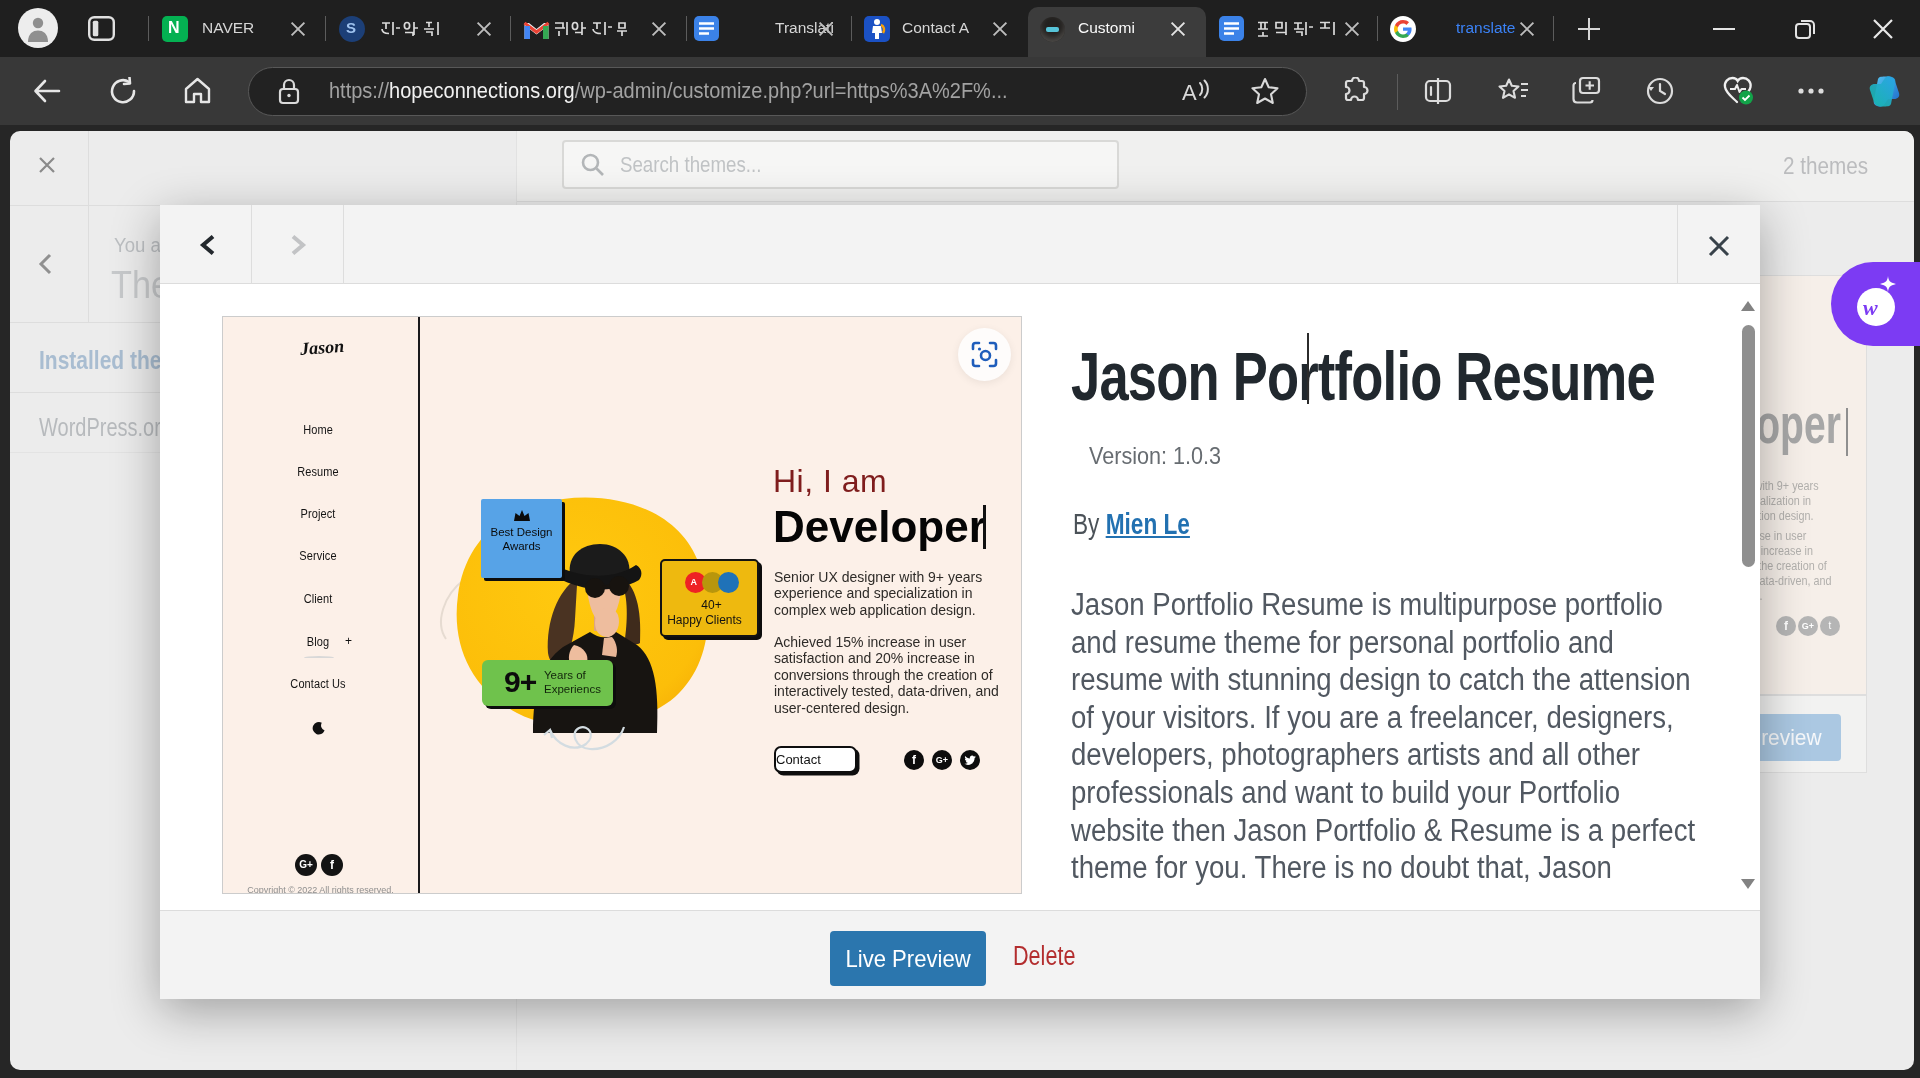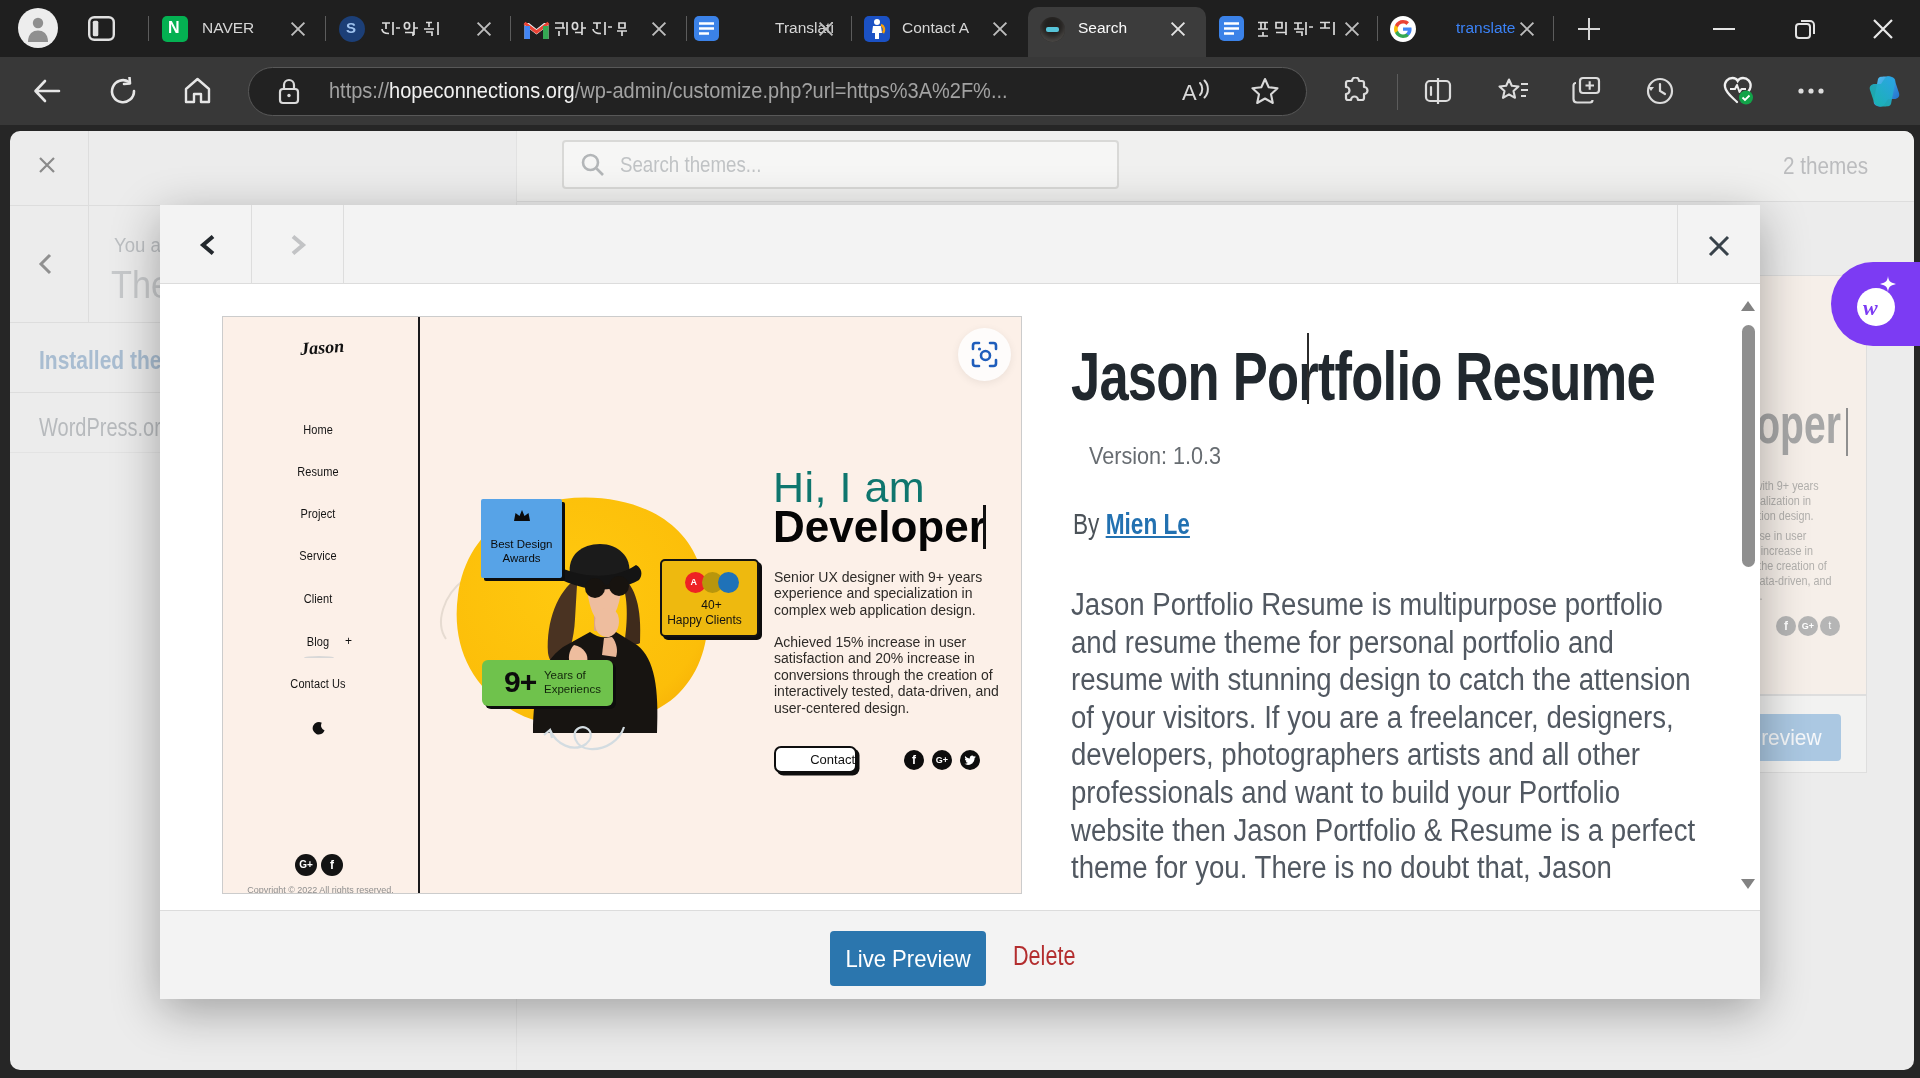--- a/index.html
+++ b/index.html
@@ -110,7 +110,7 @@
   <div class="abs" style="left:1028px; top:7px; width:178px; height:50px; background:#3c3c3c; border-radius:10px 10px 0 0;"></div>
   <div class="abs" style="left:1040px; top:17px; width:25px; height:25px; border-radius:50%; background:#23211f; box-shadow:inset 0 -4px 6px #4c4a48;"></div>
   <div class="abs" style="left:1046px; top:27px; width:13px; height:5px; border-radius:2px; background:#57c4d8;"></div>
-  <div class="tabtext abs" style="left:1078px; top:19px; color:#fafafa;">Search</div>
+  <div class="tabtext abs" style="left:1078px; top:19px; color:#fafafa;">Customi</div>
   <svg class="tabx" style="left:1170px;" width="15" height="15" viewBox="0 0 15 15">
       <path d="M1.5 1.5 L13.5 13.5 M13.5 1.5 L1.5 13.5" stroke="#e3e3e3" stroke-width="1.8"></path>
     </svg>

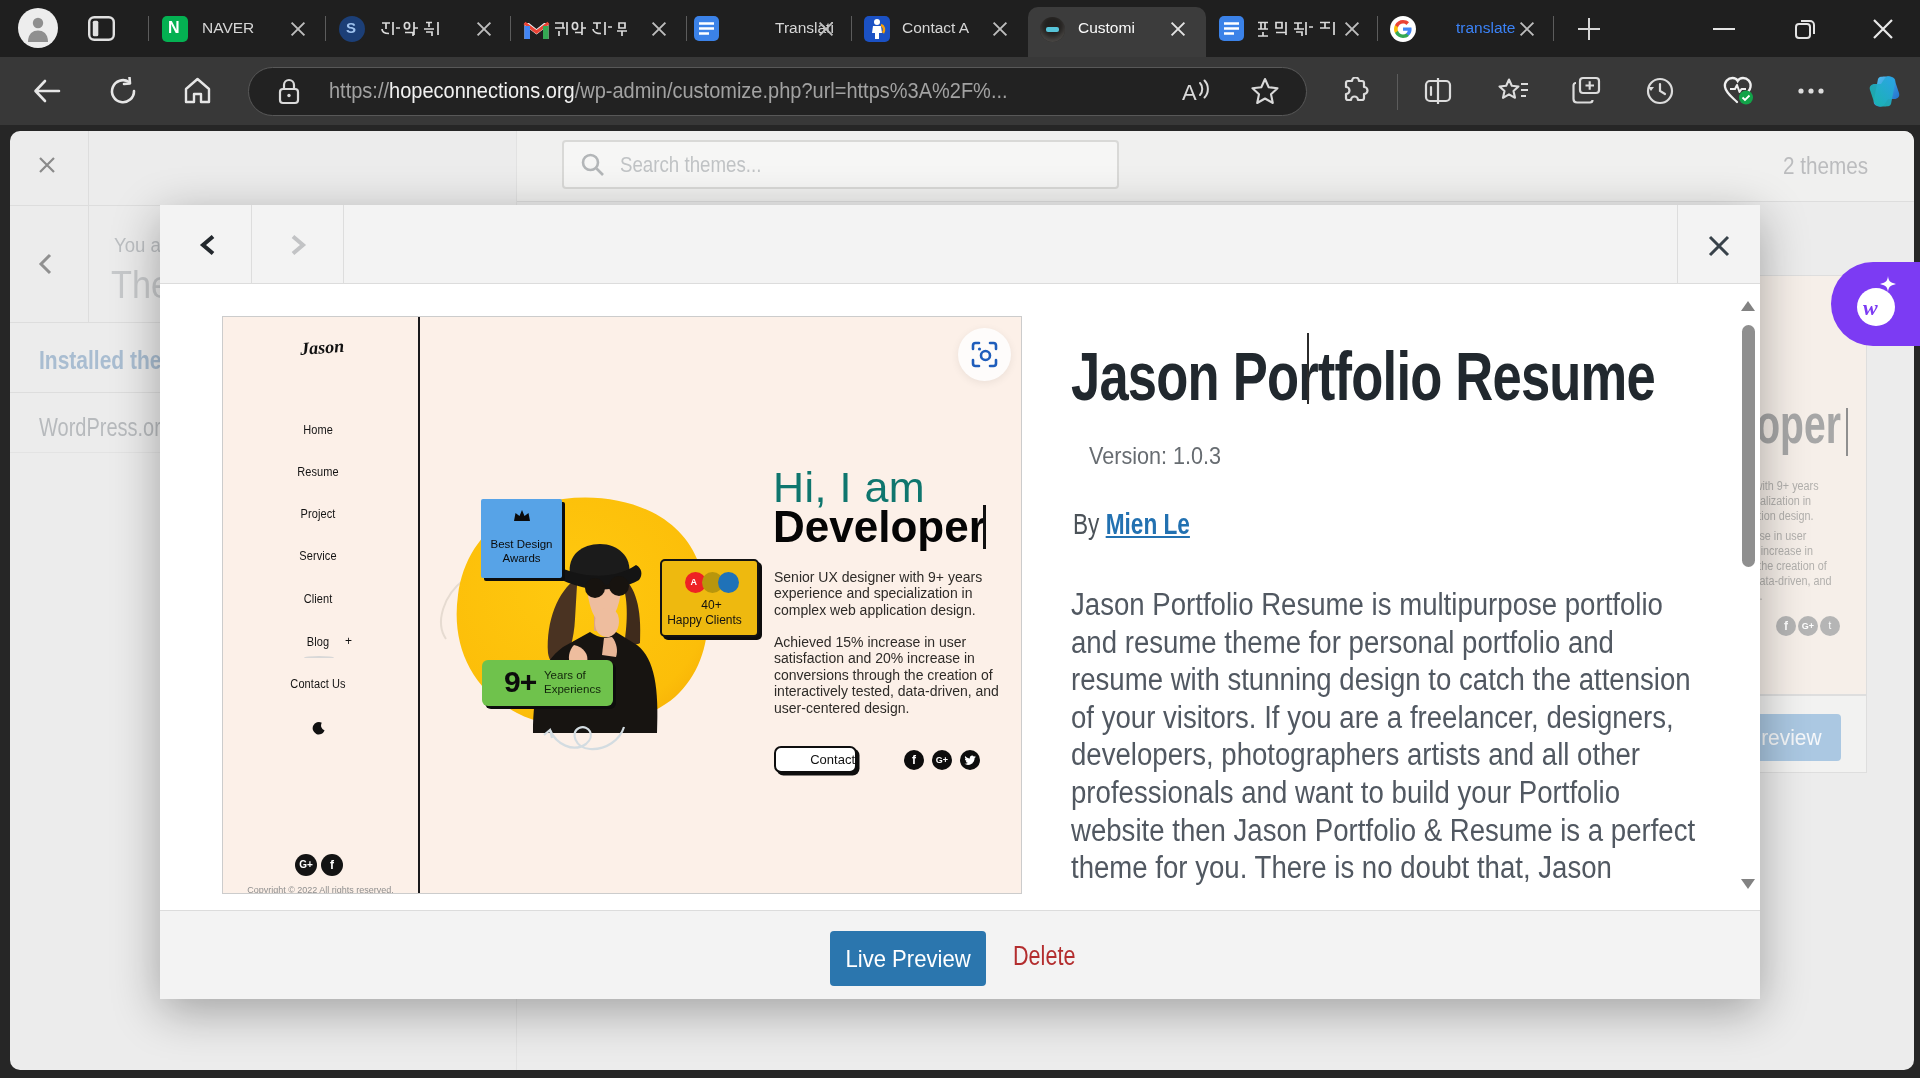--- a/index.html
+++ b/index.html
@@ -391,7 +391,7 @@
         <circle cx="8.5" cy="8" r="1.6" fill="#1f5dbb"></circle>
       </svg>
 
-      <div class="abs" style="left:550px; top:146px; font-size:43px; color:#0f766e; letter-spacing:.5px;">Hi, I am</div>
+      <div class="abs" style="left:550px; top:146px; font-size:32px; color:#7f1d1d; letter-spacing:.5px;">Hi, I am</div>
       <div class="abs" style="left:550px; top:185px; font-size:44px; font-weight:800; color:#050505; letter-spacing:0;">Developer</div>
       <div class="abs" style="left:760px; top:188px; width:3px; height:44px; background:#111;"></div>
       <div class="shotxt abs" style="left:551px; top:252px;">Senior UX designer with 9+ years<br>experience and specialization in<br>complex web application design.</div>

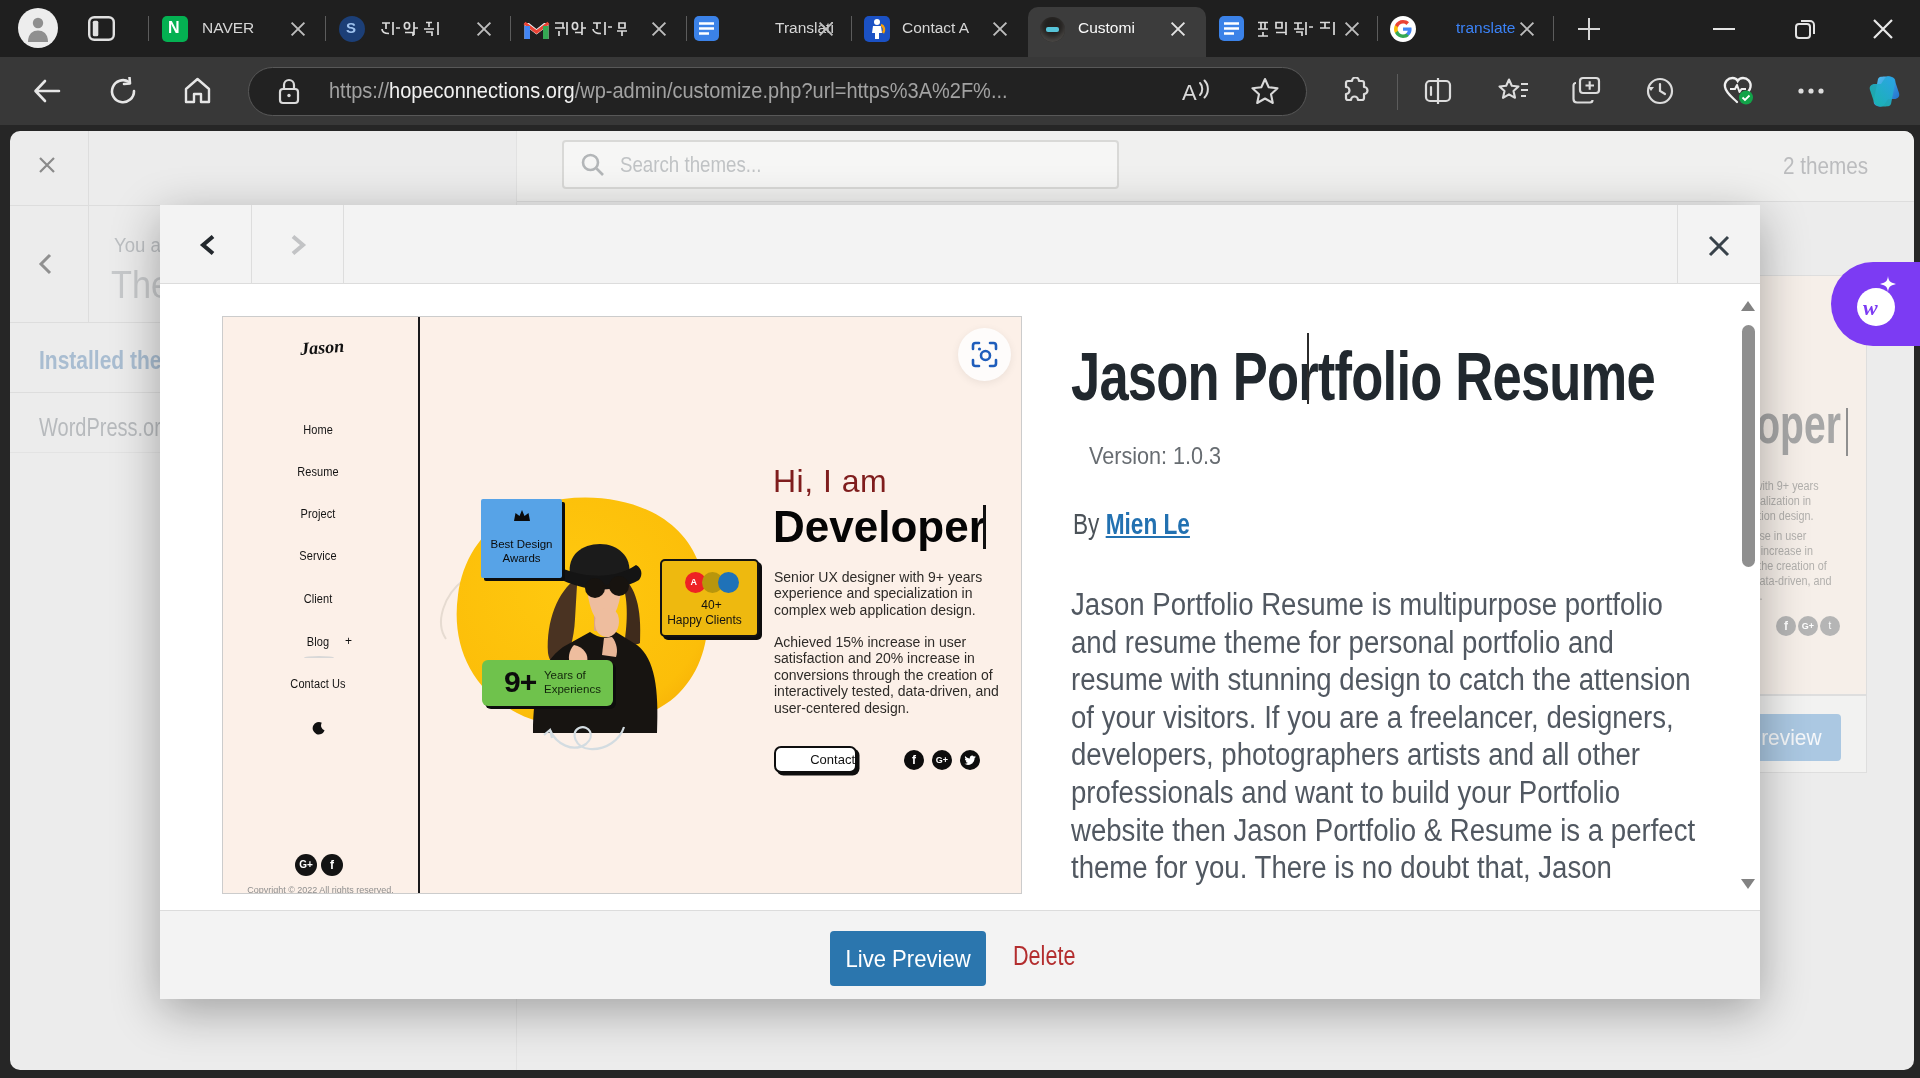--- a/index.html
+++ b/index.html
@@ -364,7 +364,7 @@
         <svg style="margin-top:10px;" width="18" height="13" viewBox="0 0 18 13">
             <path d="M1 12 L17 12 L15.5 4 L11.5 7 L9 1 L6.5 7 L2.5 4 Z" fill="#0b0b0b"></path>
           </svg>
-        <div style="font-size:11.5px; color:#0b0b0b; font-weight:500; line-height:13.5px;margin-top:12px;">Best Design<br>Awards</div>
+        <div style="font-size:11.5px; color:#0b0b0b; font-weight:500; line-height:13.5px;">Best Design<br>Awards</div>
       </div>
       <div class="card" style="left:437px; top:242px; width:99px; height:78px; background:#eeb90f; border:2px solid #131313; box-shadow:3px 3px 0 #0d0d0d; border-radius:5px;">
         <div class="abs" style="left:23px; top:11px; width:21px; height:21px; border-radius:50%; background:#ee2124;"></div>

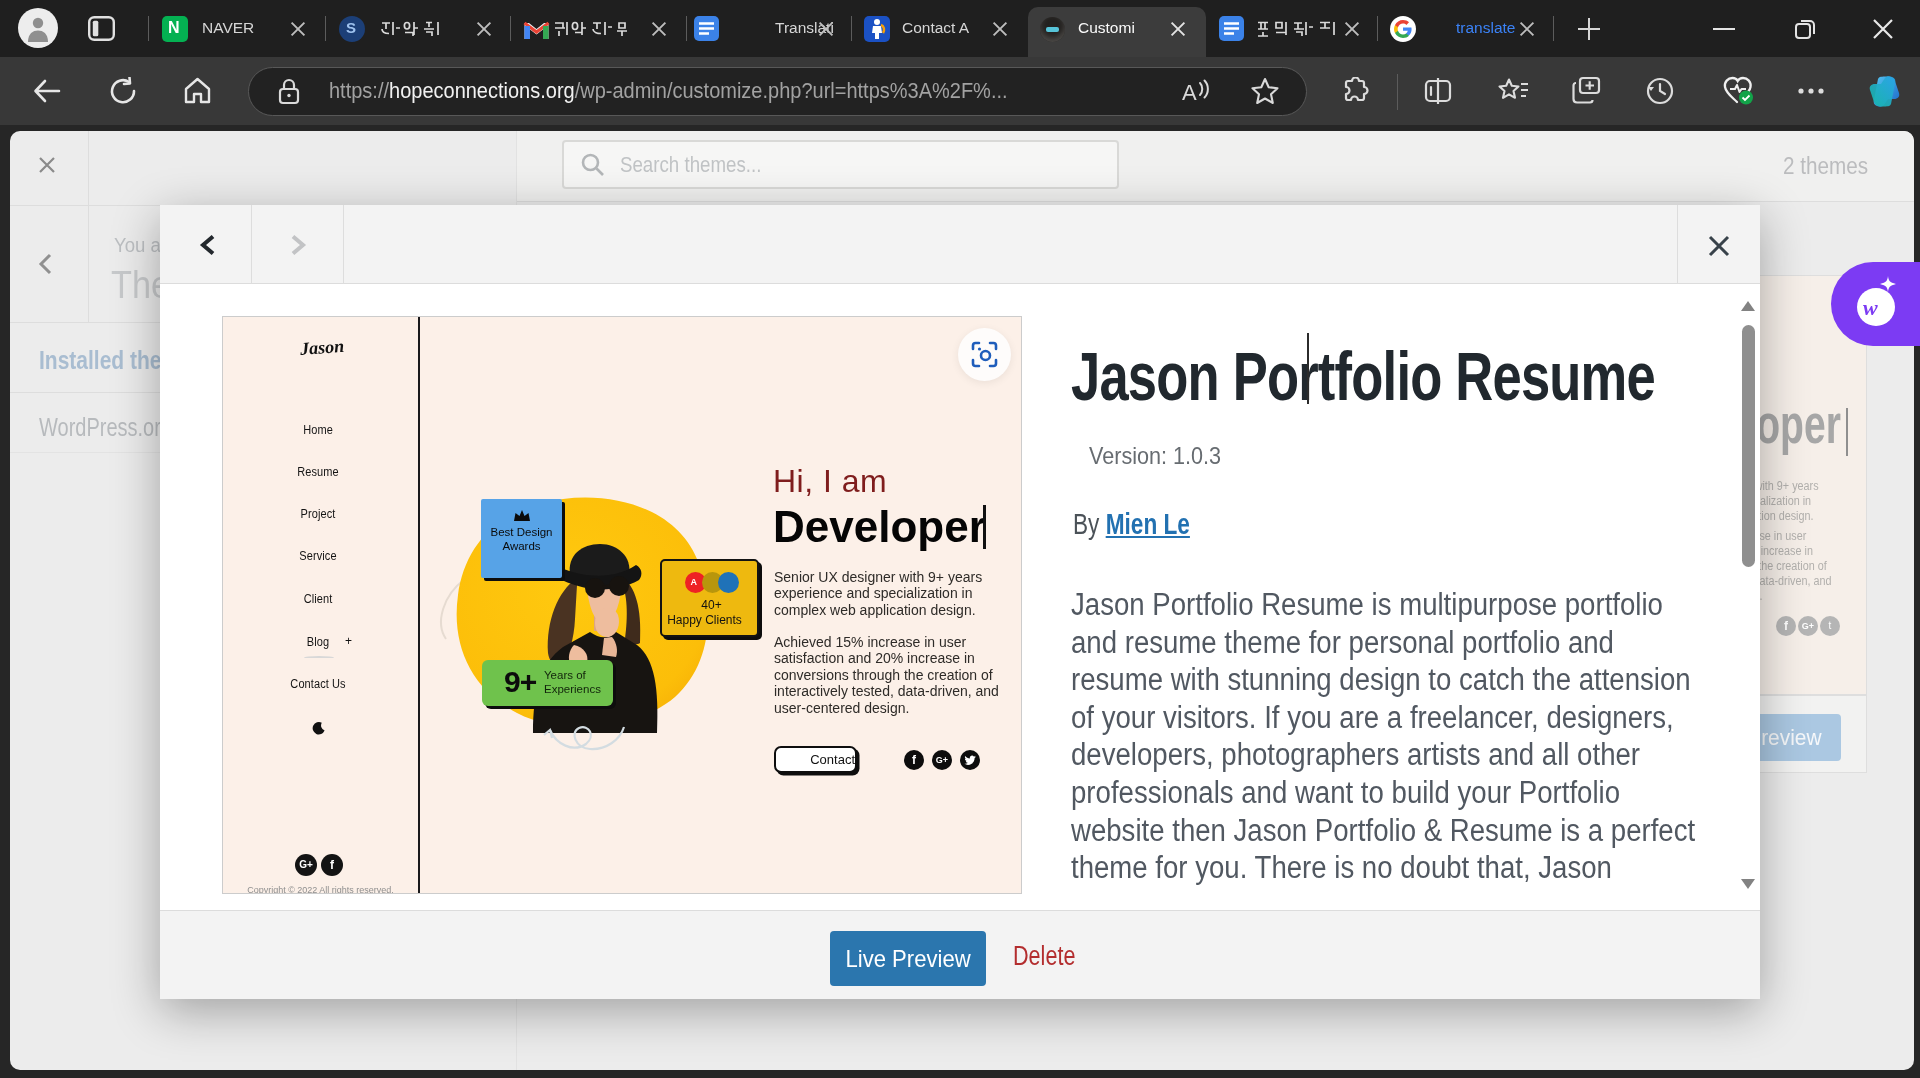--- a/index.html
+++ b/index.html
@@ -396,7 +396,7 @@
       <div class="abs" style="left:760px; top:188px; width:3px; height:44px; background:#111;"></div>
       <div class="shotxt abs" style="left:551px; top:252px;">Senior UX designer with 9+ years<br>experience and specialization in<br>complex web application design.</div>
       <div class="shotxt abs" style="left:551px; top:317px;">Achieved 15% increase in user<br>satisfaction and 20% increase in<br>conversions through the creation of<br>interactively tested, data-driven, and<br>user-centered design.</div>
-      <div class="abs" style="left:551px; top:429px; width:83px; height:27px; background:#fff; border:2px solid #0e0e0e; border-radius:7px; box-shadow:2.5px 2.5px 0 #0e0e0e; text-align:right; font-size:13px; color:#111; line-height:23px;">Contact</div>
+      <div class="abs" style="left:551px; top:429px; width:83px; height:27px; background:#fff; border:2px solid #0e0e0e; border-radius:7px; box-shadow:2.5px 2.5px 0 #0e0e0e; text-align:left; font-size:13px; color:#111; line-height:23px;">Contact</div>
       <div class="abs" style="left:681px; top:433px; width:20px; height:20px; border-radius:50%; background:#0d0d0d; color:#fff; text-align:center; font-size:12px; font-weight:bold; line-height:20px;">f</div>
       <div class="abs" style="left:709px; top:433px; width:20px; height:20px; border-radius:50%; background:#0d0d0d; color:#fff; text-align:center; font-size:9px; font-weight:bold; line-height:20px;">G+</div>
       <svg class="abs" style="left:737px; top:433px;" width="20" height="20" viewBox="0 0 20 20">

